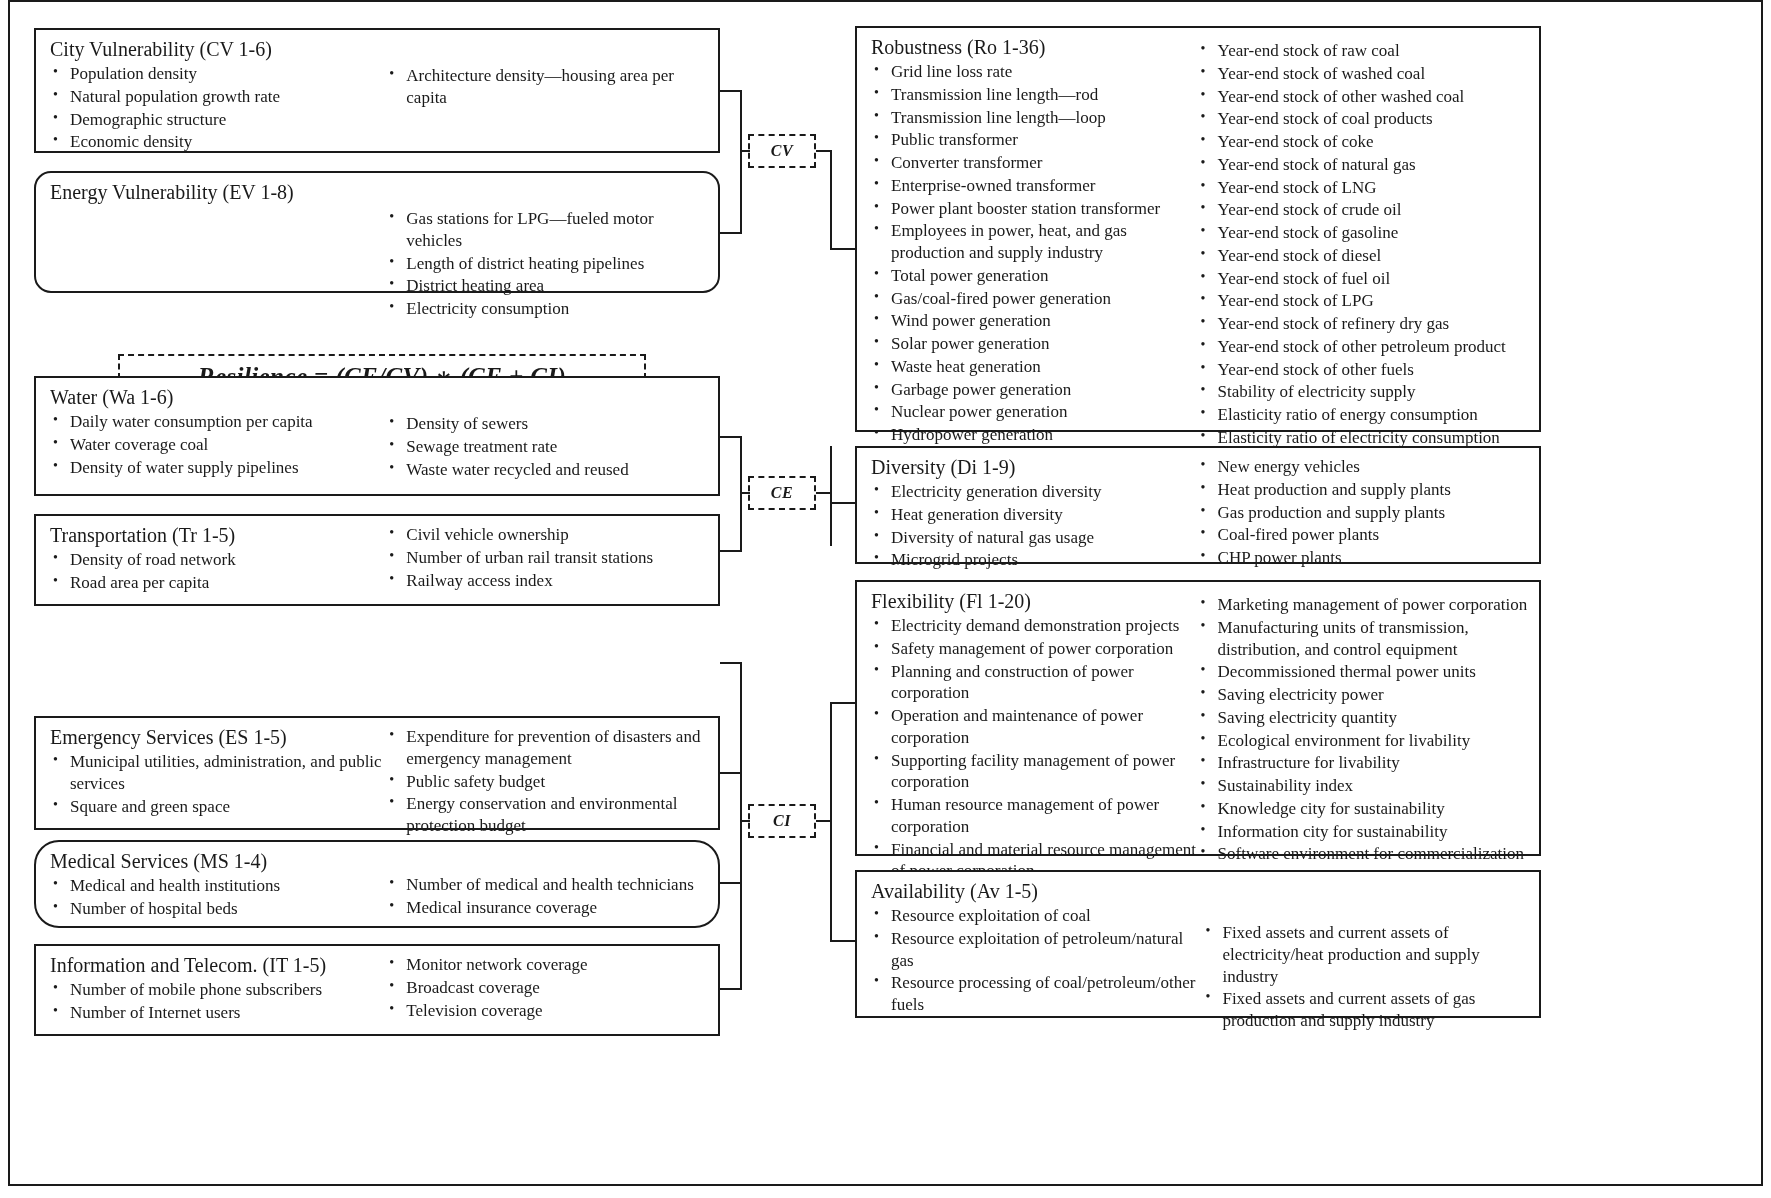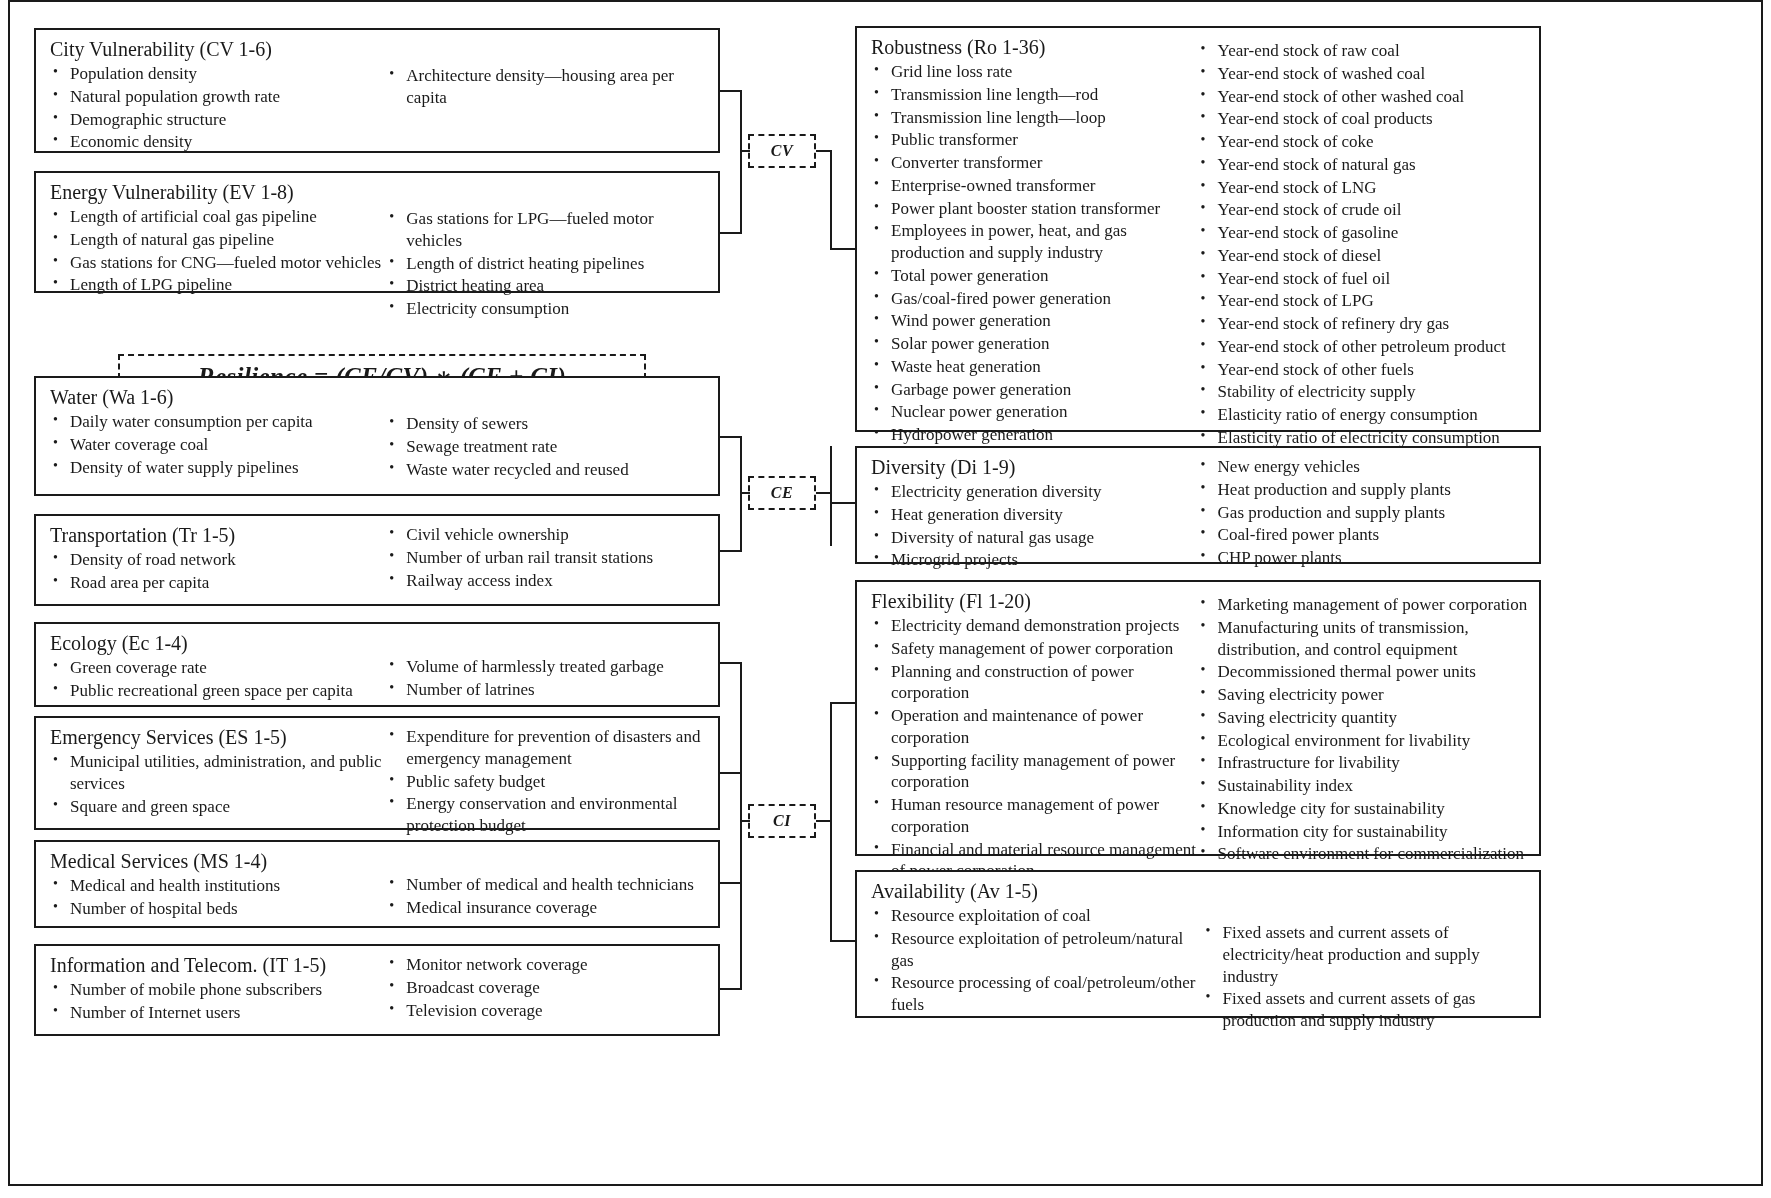--- a/index.html
+++ b/index.html
@@ -129,7 +129,7 @@
     </div>
   </div>
 
-  <div class="panel" style="left:24px; top:169px; width:686px; height:122px;">
+  <div class="panel" style="left:24px; top:169px; width:686px; height:122px;border-radius:17px;">
     <div class="cols">
       <div class="col" style="width:345px;">
         <div class="panel-title">Energy Vulnerability (EV 1-8)</div>

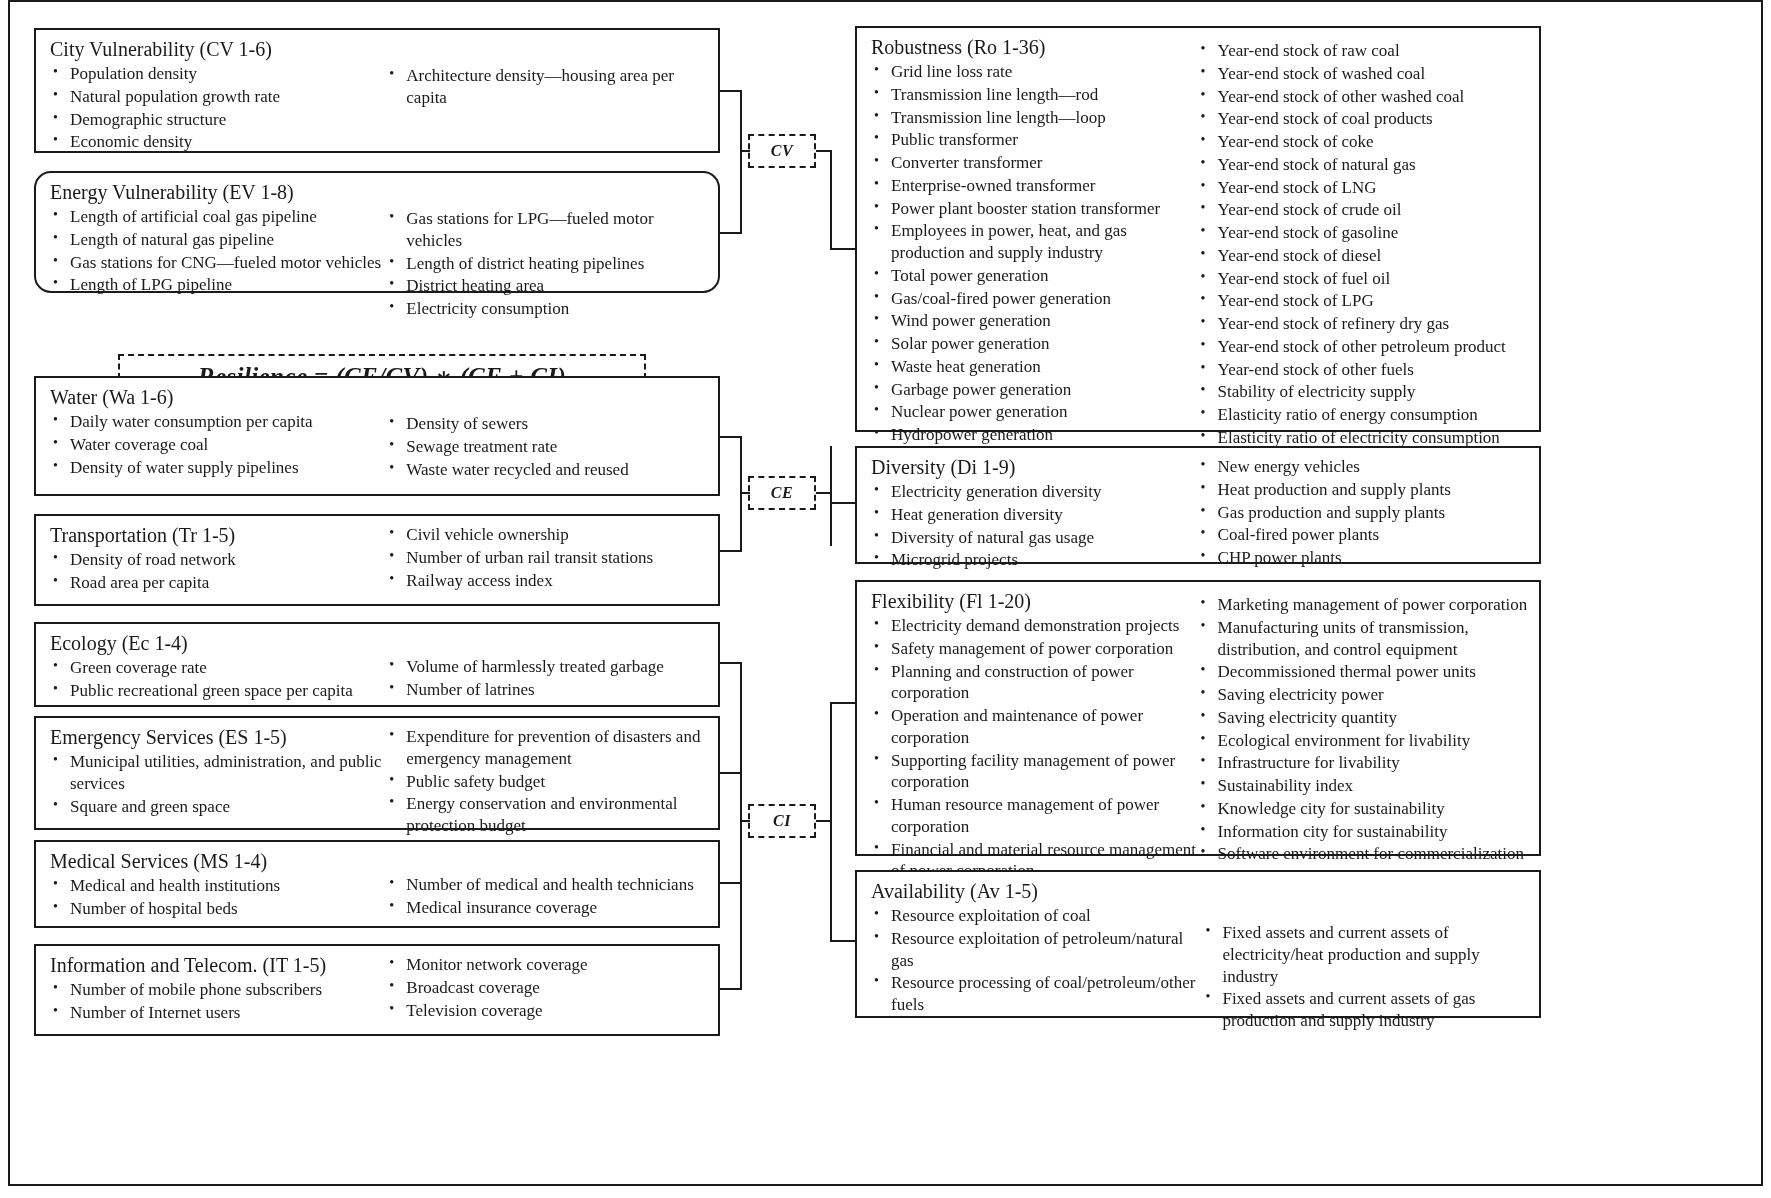--- a/index.html
+++ b/index.html
@@ -133,12 +133,6 @@
     <div class="cols">
       <div class="col" style="width:345px;">
         <div class="panel-title">Energy Vulnerability (EV 1-8)</div>
-        <ul class="items">
-          <li>Length of artificial coal gas pipeline</li>
-          <li>Length of natural gas pipeline</li>
-          <li>Gas stations for CNG—fueled motor vehicles</li>
-          <li>Length of LPG pipeline</li>
-        </ul>
       </div>
       <div class="col" style="width:330px; padding-top:27px;">
         <ul class="items">

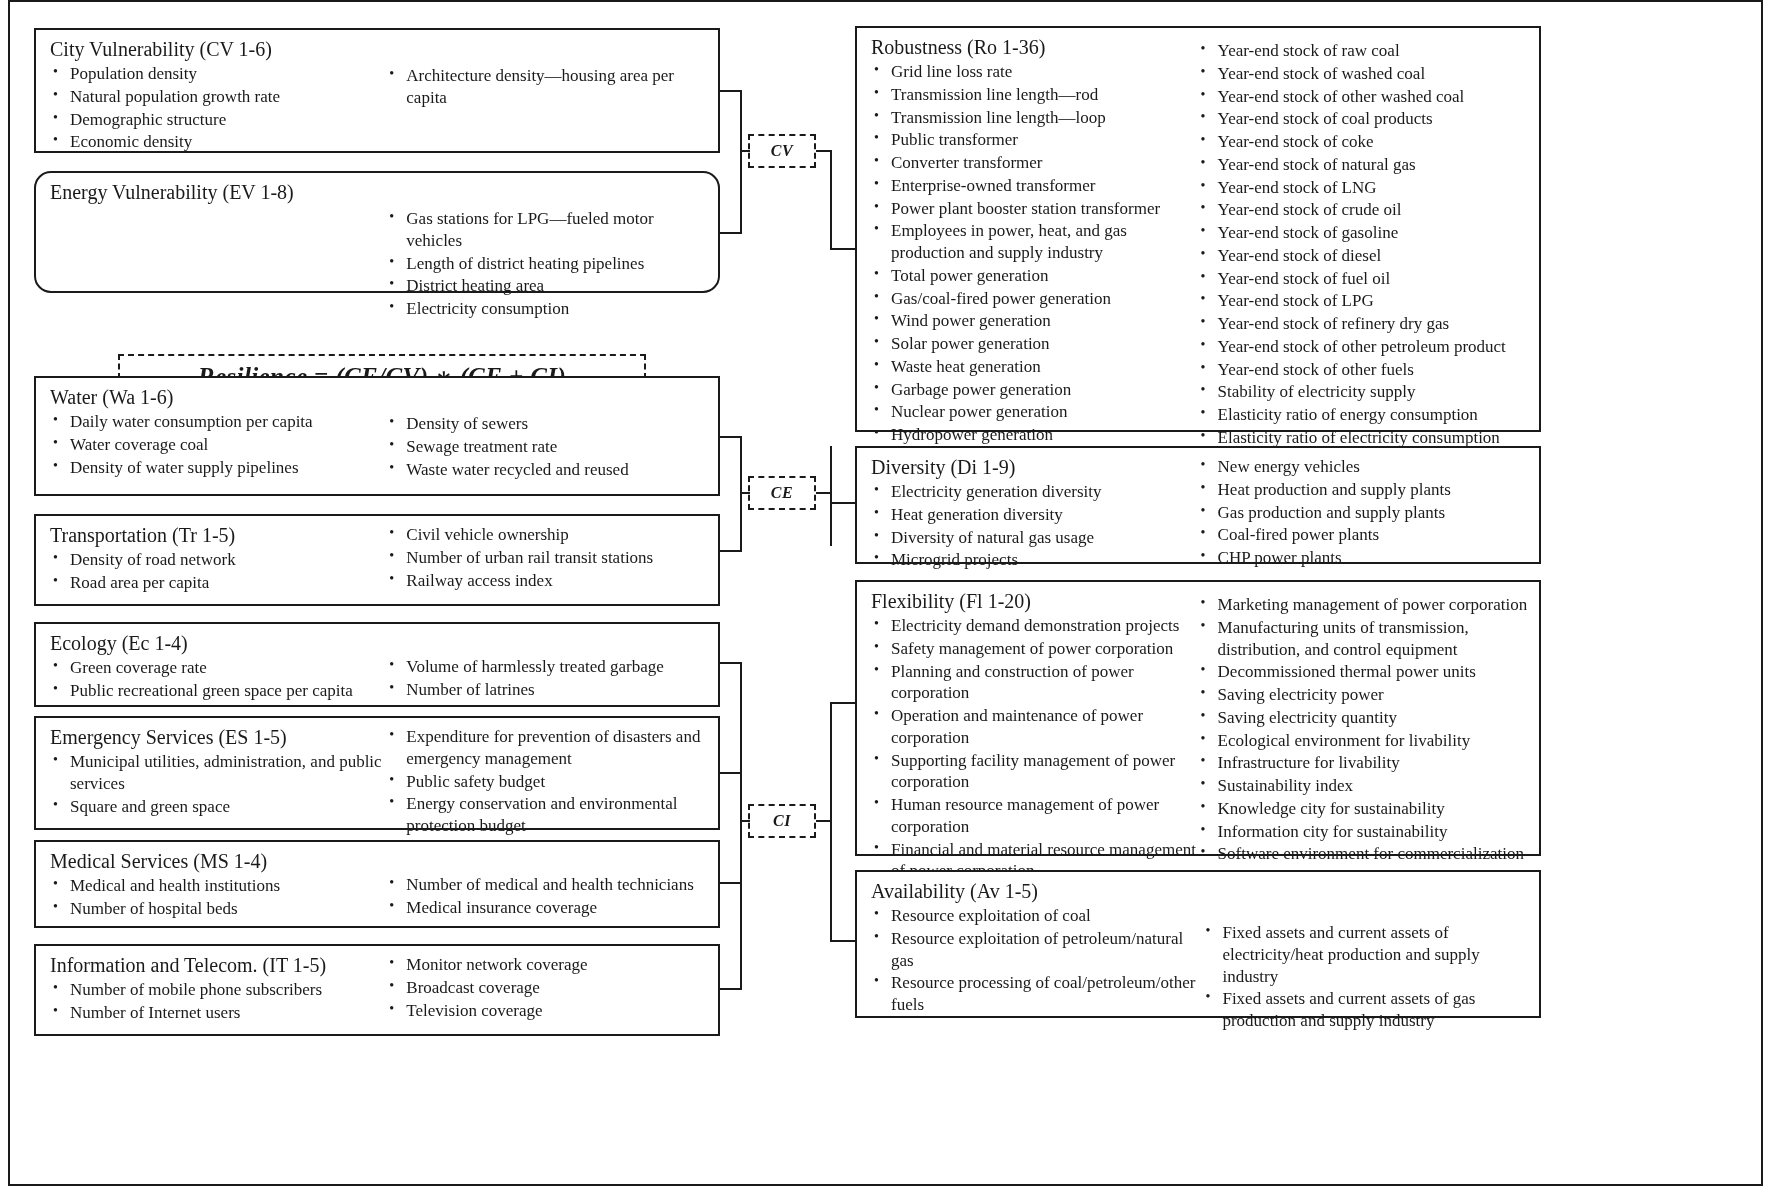--- a/index.html
+++ b/index.html
@@ -188,23 +188,6 @@
     </div>
   </div>
 
-  <div class="panel title-inline" style="left:24px; top:620px; width:686px; height:85px;">
-    <div class="cols">
-      <div class="col" style="width:345px;">
-        <div class="panel-title">Ecology (Ec 1-4)</div>
-        <ul class="items">
-          <li>Green coverage rate</li>
-          <li>Public recreational green space per capita</li>
-        </ul>
-      </div>
-      <div class="col" style="width:330px; padding-top:24px;">
-        <ul class="items">
-          <li>Volume of harmlessly treated garbage</li>
-          <li>Number of latrines</li>
-        </ul>
-      </div>
-    </div>
-  </div>
 
   <div class="panel title-inline" style="left:24px; top:714px; width:686px; height:114px;">
     <div class="cols">

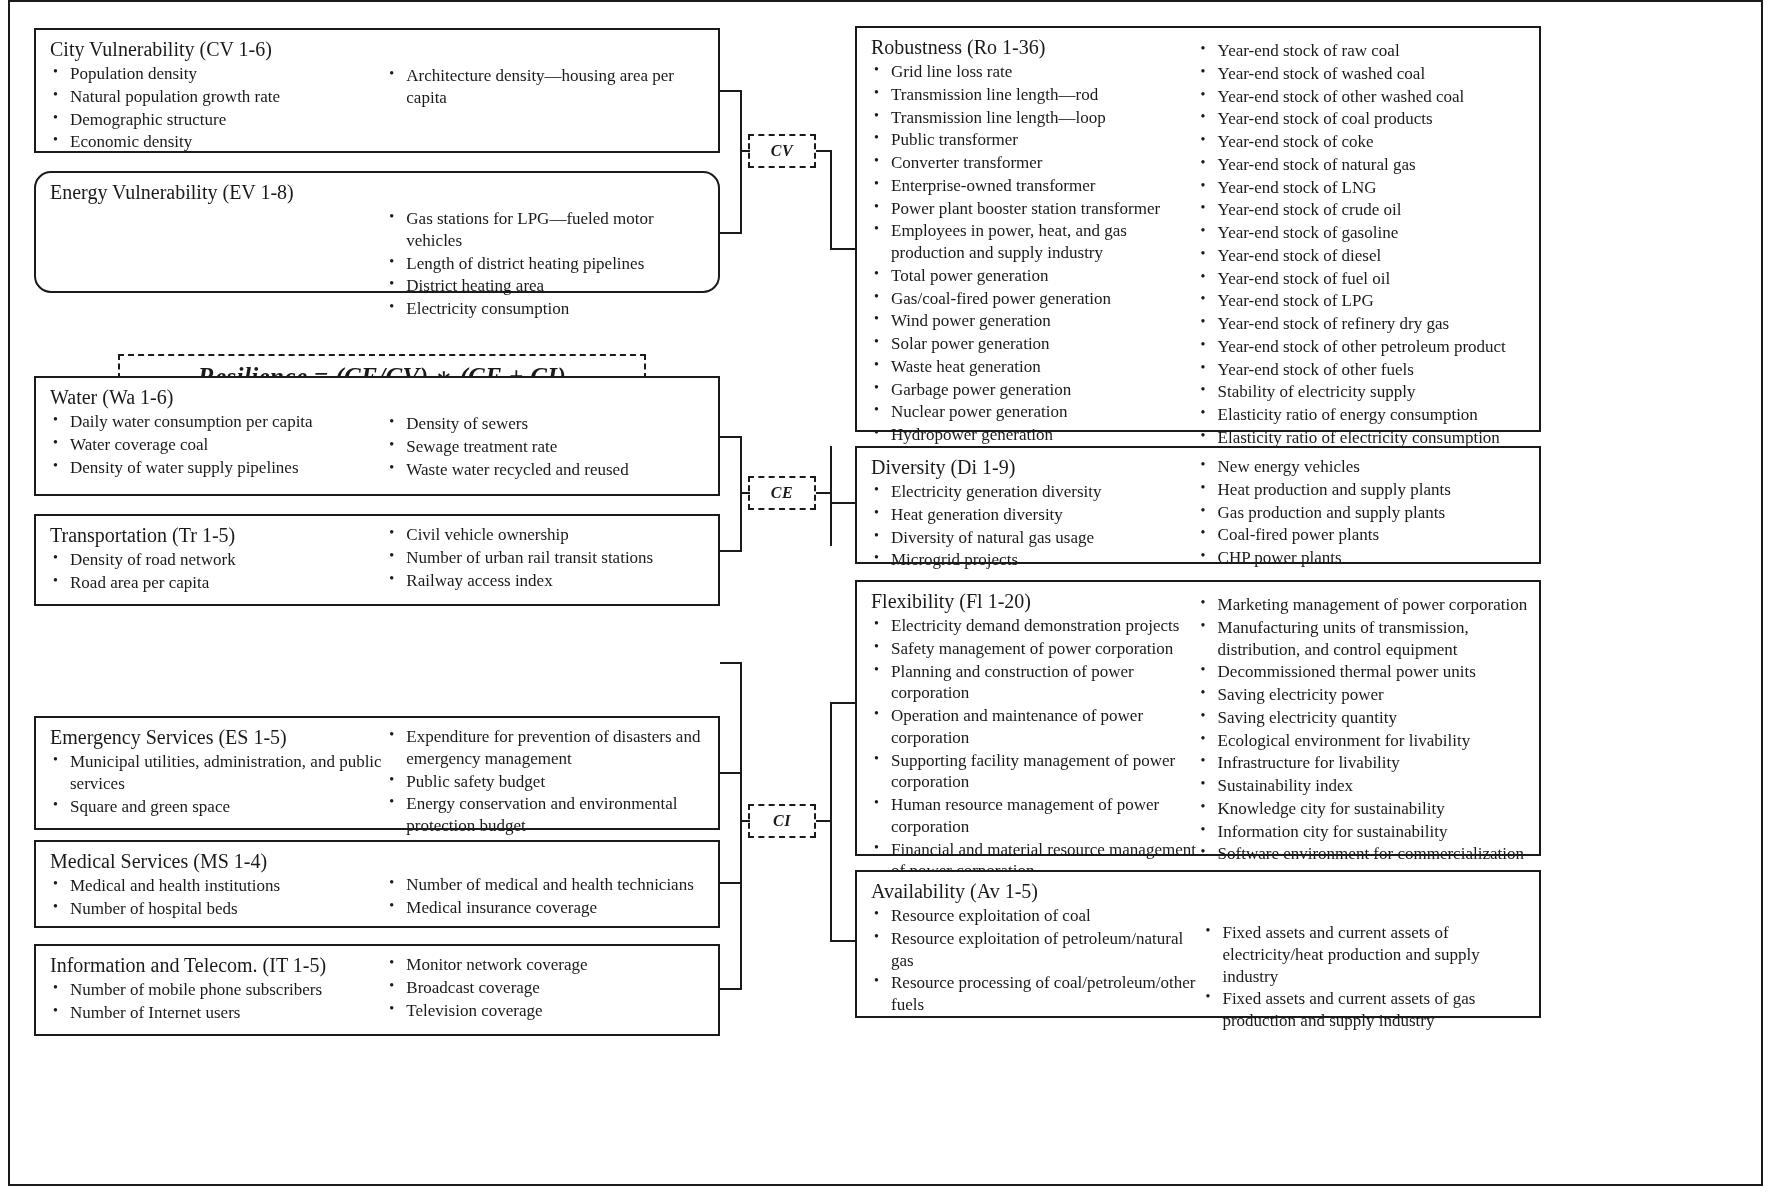--- a/index.html
+++ b/index.html
@@ -208,7 +208,7 @@
     </div>
   </div>
 
-  <div class="panel title-inline" style="left:24px; top:838px; width:686px; height:88px;">
+  <div class="panel title-inline" style="left:24px; top:838px; width:686px; height:88px;border-radius:25px;">
     <div class="cols">
       <div class="col" style="width:345px;">
         <div class="panel-title">Medical Services (MS 1-4)</div>

